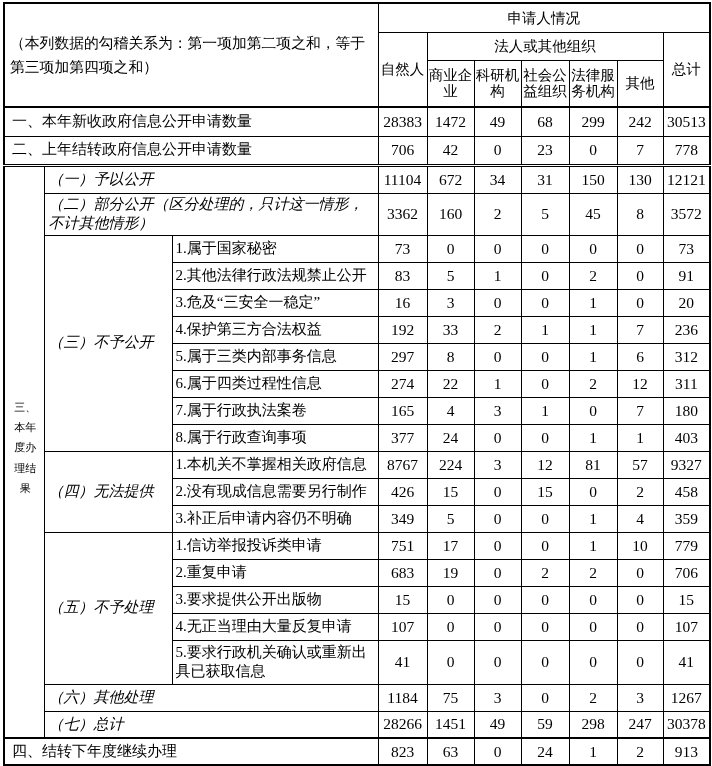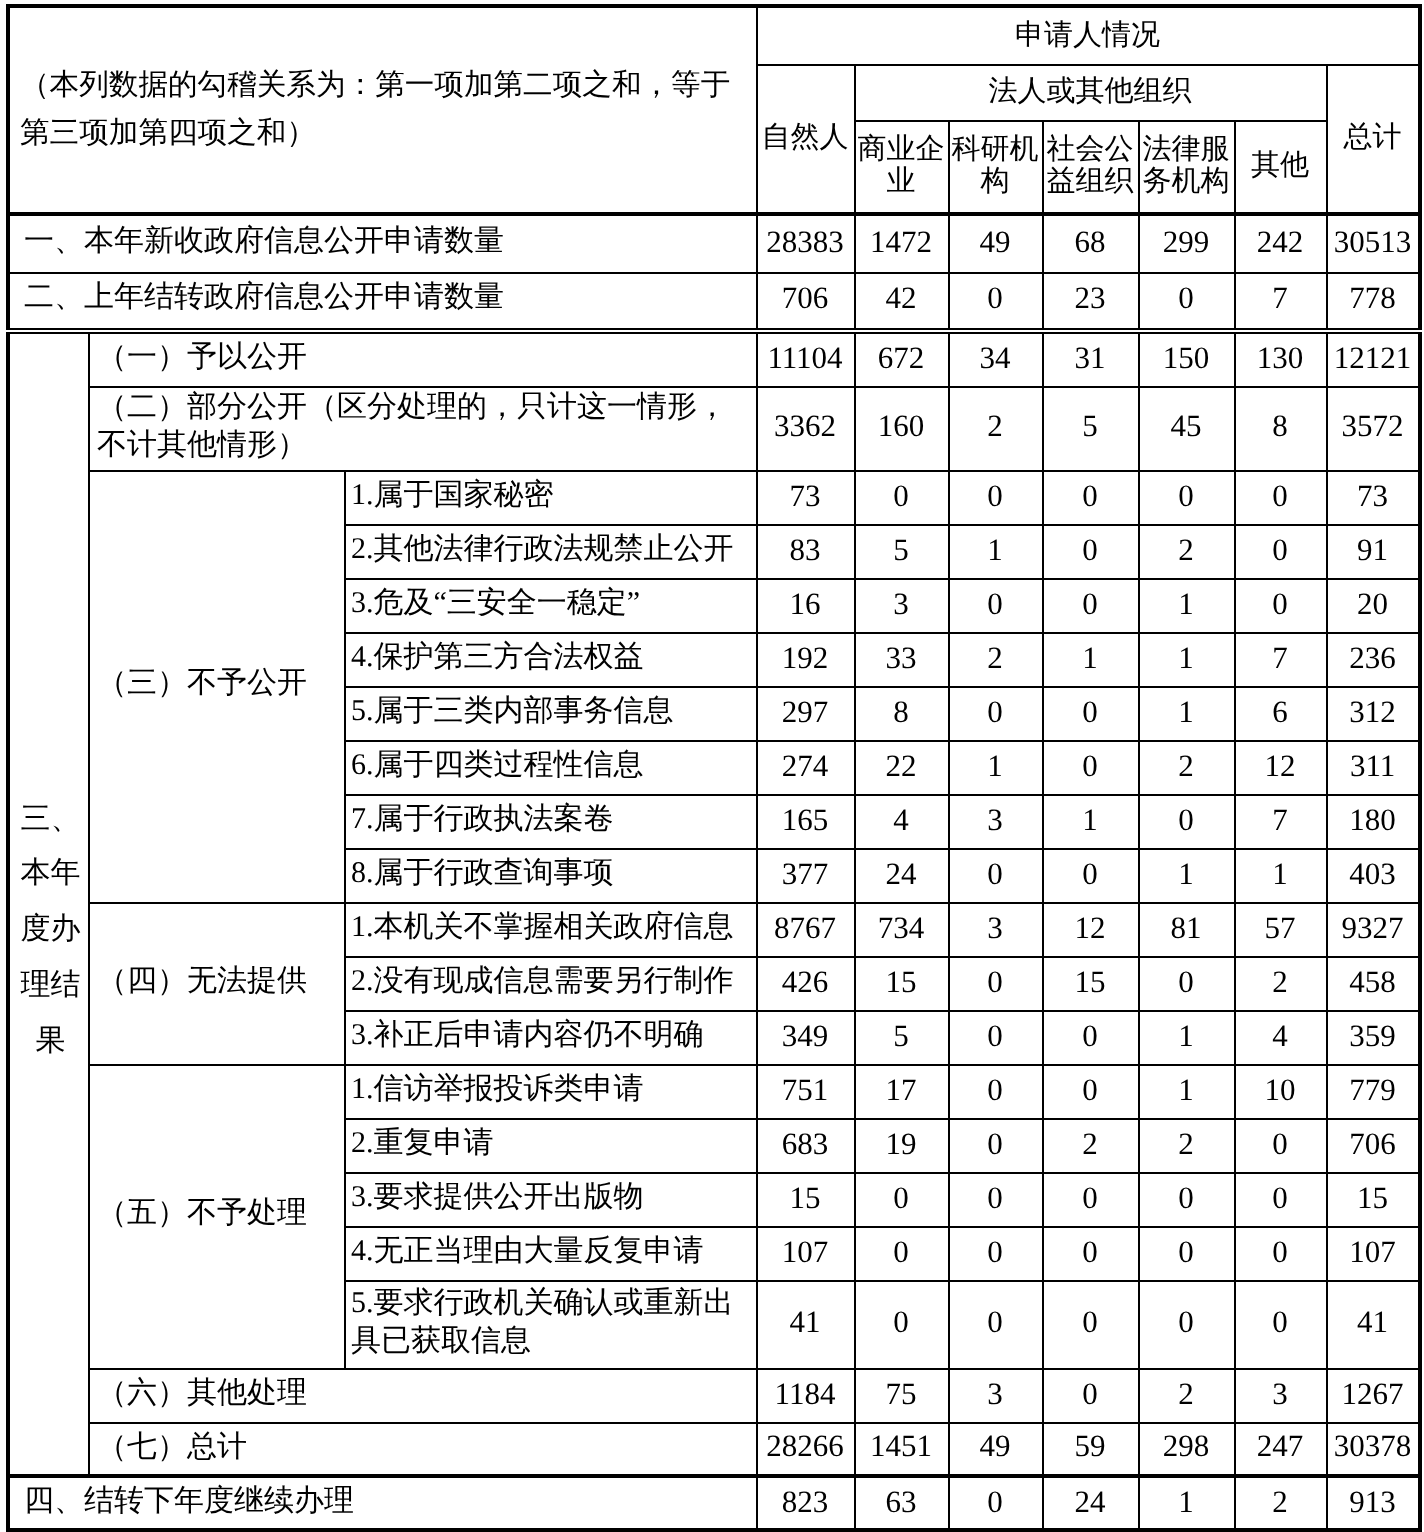--- a/index.html
+++ b/index.html
@@ -22,7 +22,7 @@
   .ch { text-align:center; font-size:14.5px; line-height:1.12; word-break:break-all; padding:1px 1px; }
   
   .lab  { font-size:15px; line-height:1.3; text-align:left; padding:1px 3px 1px 7px; }
-  .lab2 { font-size:15px; line-height:1.3; text-align:left; padding:1px 3px 1px 4px; }
+  .lab2 { font-size:15px; line-height:1.3; text-align:left; padding:1px 3px 1px 4px;font-style:italic; }
   .itm  { font-size:15px; line-height:1.3; text-align:left; padding:1px 2px 1px 3px; }
   .vlab {
     font-size:15px; line-height:1.85; text-align:center;

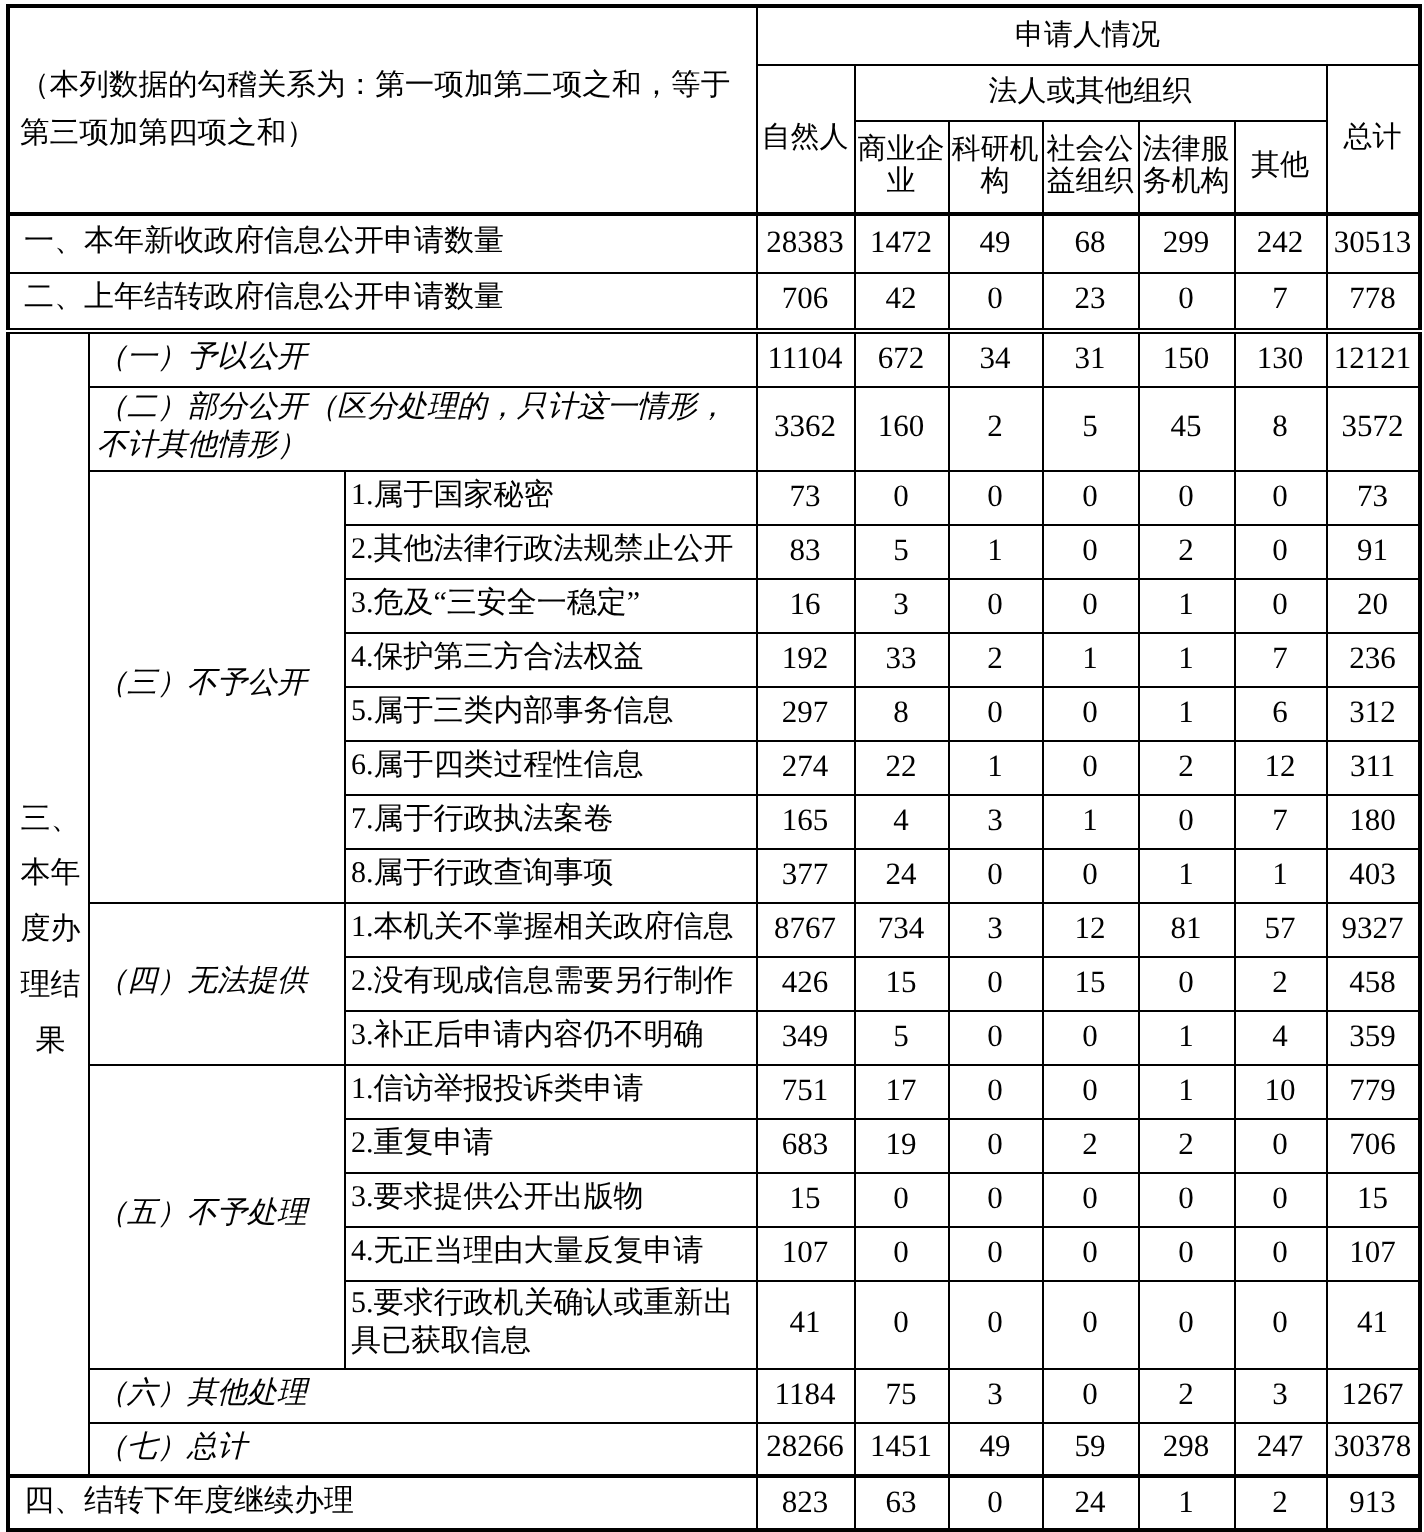--- a/index.html
+++ b/index.html
@@ -25,7 +25,7 @@
   .lab2 { font-size:15px; line-height:1.3; text-align:left; padding:1px 3px 1px 4px;font-style:italic; }
   .itm  { font-size:15px; line-height:1.3; text-align:left; padding:1px 2px 1px 3px; }
   .vlab {
-    font-size:15px; line-height:1.85; text-align:center;
+    font-size:11px; line-height:1.85; text-align:center;
     vertical-align:top; padding:230px 2px 0 4px; word-break:break-all;
   }
   .num { text-align:center; font-size:15.5px; padding:0 1px; }

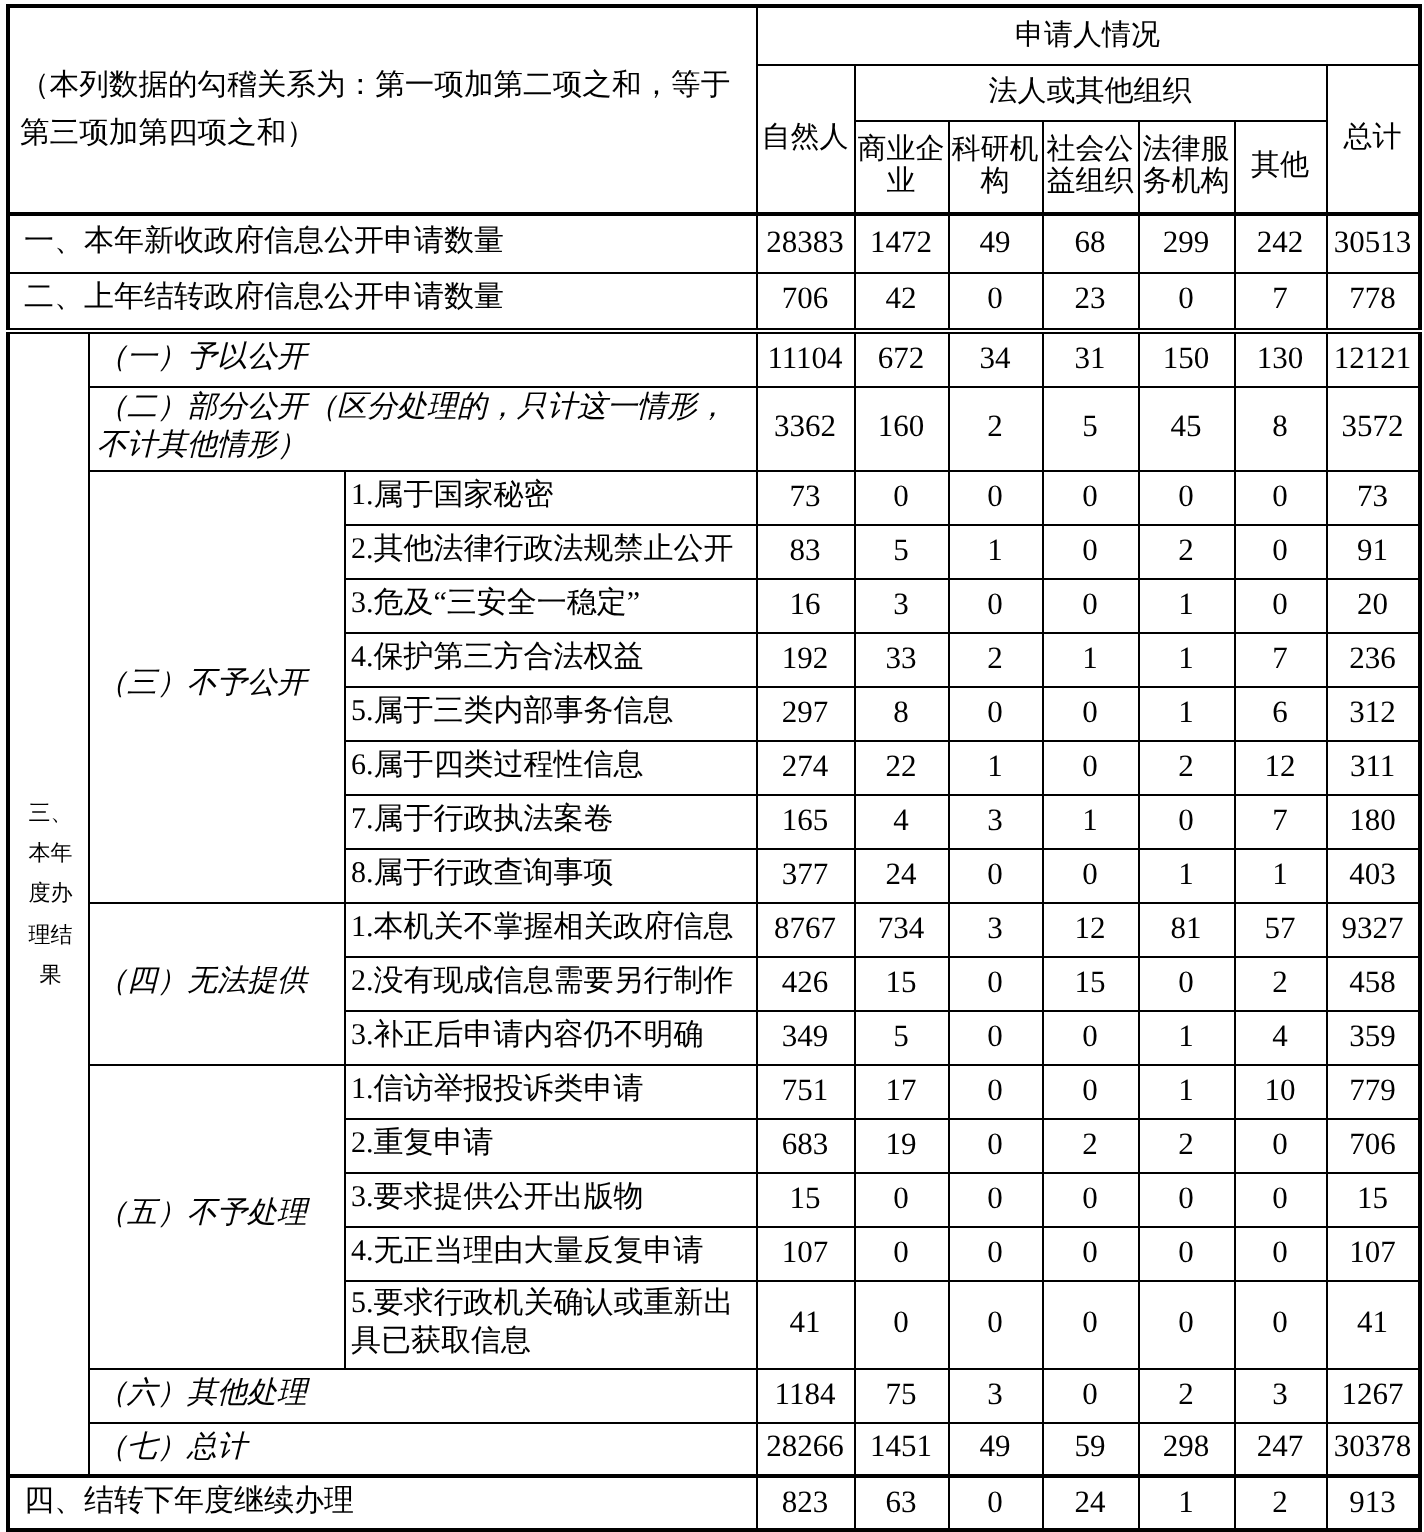--- a/index.html
+++ b/index.html
@@ -204,7 +204,7 @@
     <td class="lab2" rowspan="3">（四）无法提供</td>
     <td class="itm">1.本机关不掌握相关政府信息</td>
     <td class="num">8767</td>
-    <td class="num">734</td>
+    <td class="num">224</td>
     <td class="num">3</td>
     <td class="num">12</td>
     <td class="num">81</td>

